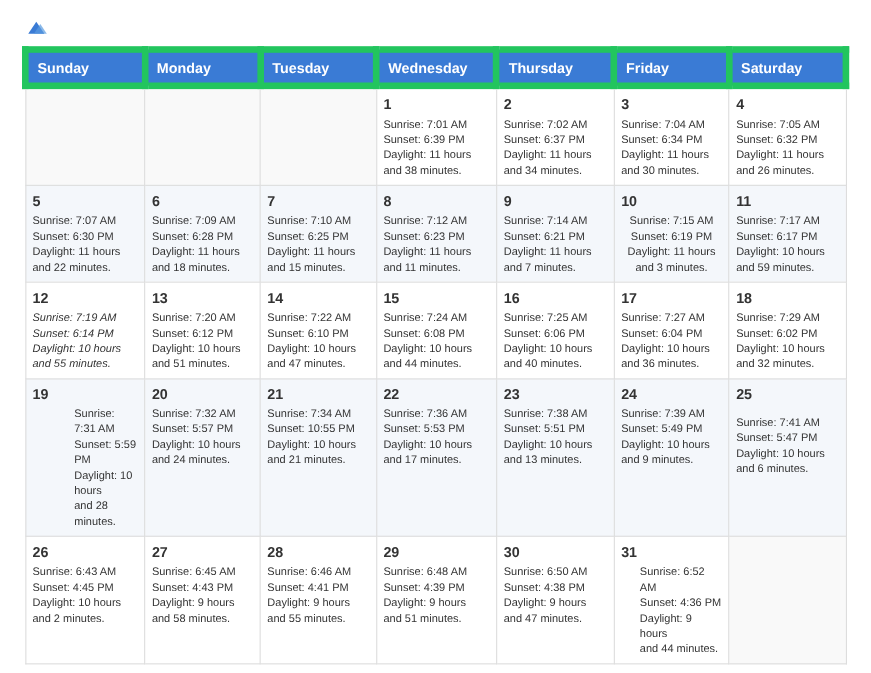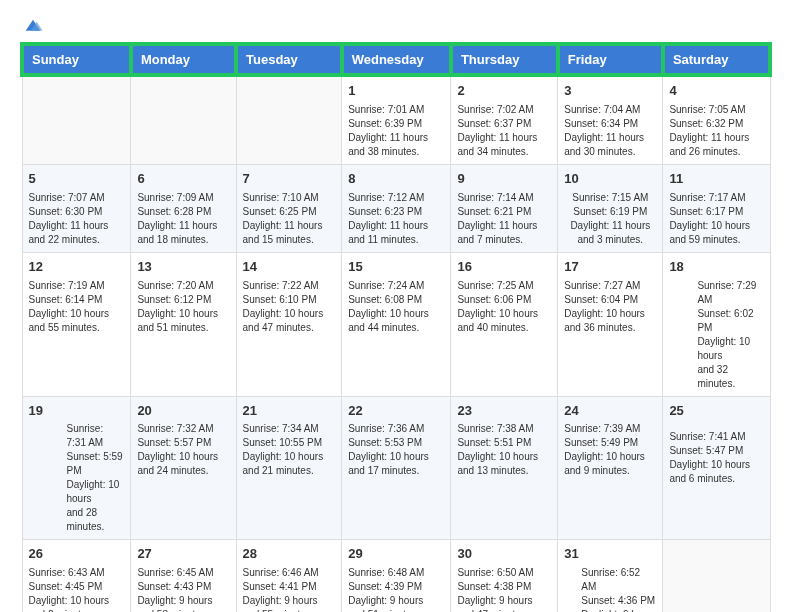--- a/index.html
+++ b/index.html
@@ -64,7 +64,7 @@
       padding: 6px 8px;
       font-size: 13px;
       font-weight: bold;
-      border: 4px solid #22c55e;
+      border: 6px solid #22c55e;
     }
     .calendar tbody tr td {
       vertical-align: top;

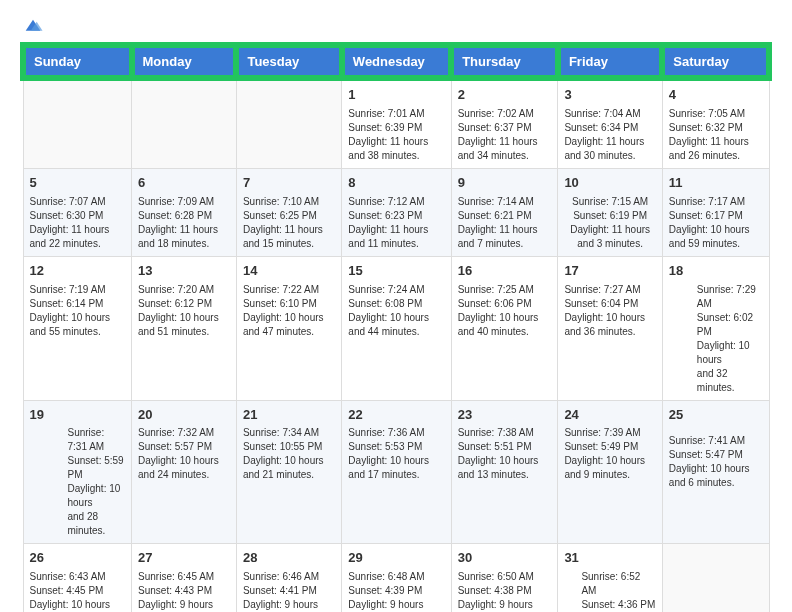--- a/index.html
+++ b/index.html
@@ -217,7 +217,7 @@
         <tr>
           <td>
             <span class="day-number">12</span>
-            <div class="day-info" style="white-space: pre-line;">Sunrise: 7:19 AM
+            <div class="day-info" style="white-space: pre-line; font-style: italic;">Sunrise: 7:19 AM
 Sunset: 6:14 PM
 Daylight: 10 hours
 and 55 minutes.</div>

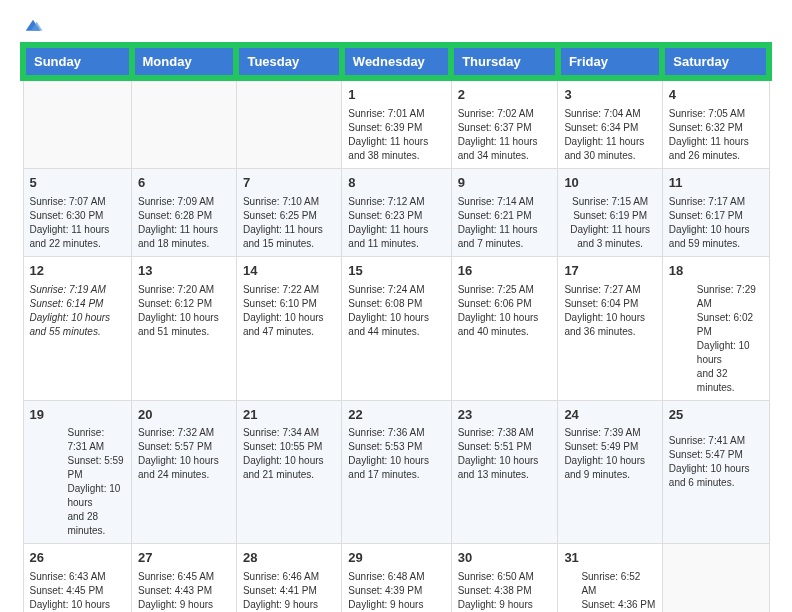--- a/index.html
+++ b/index.html
@@ -259,7 +259,7 @@
           </td>
           <td>
             <span class="day-number">18</span>
-            <div class="day-info" style="white-space: pre-line; margin-left: 28px;">Sunrise: 7:29 AM
+            <div class="day-info" style="white-space: pre-line;">Sunrise: 7:29 AM
 Sunset: 6:02 PM
 Daylight: 10 hours
 and 32 minutes.</div>

